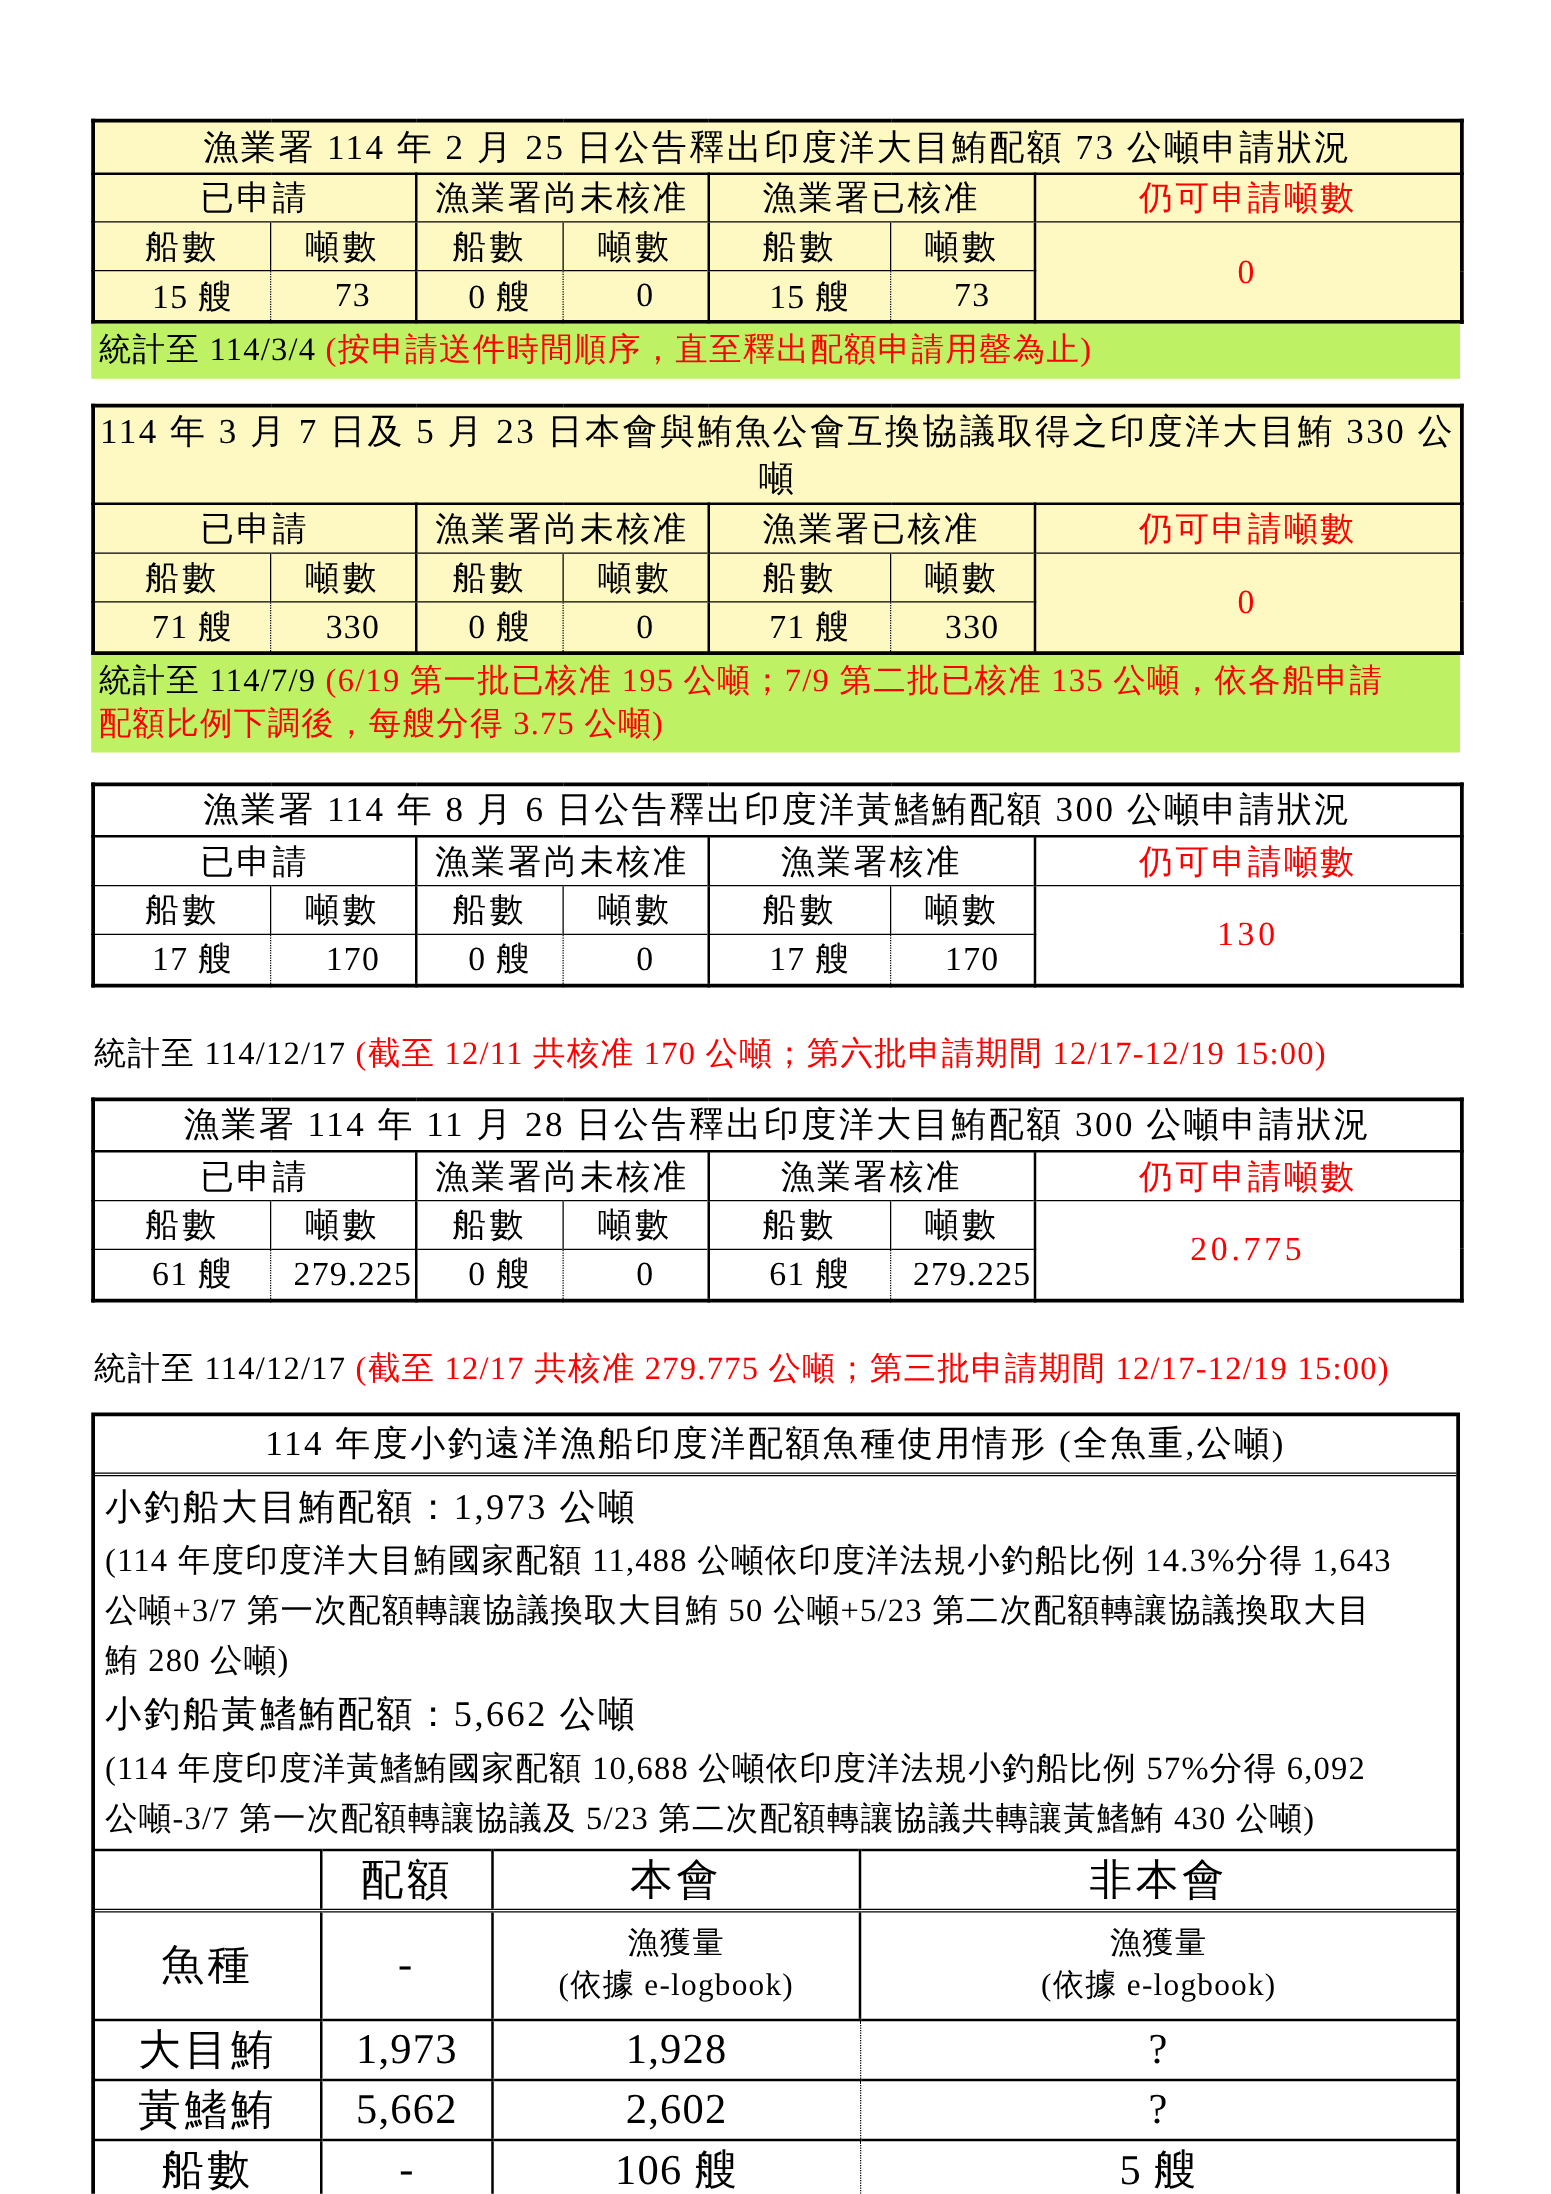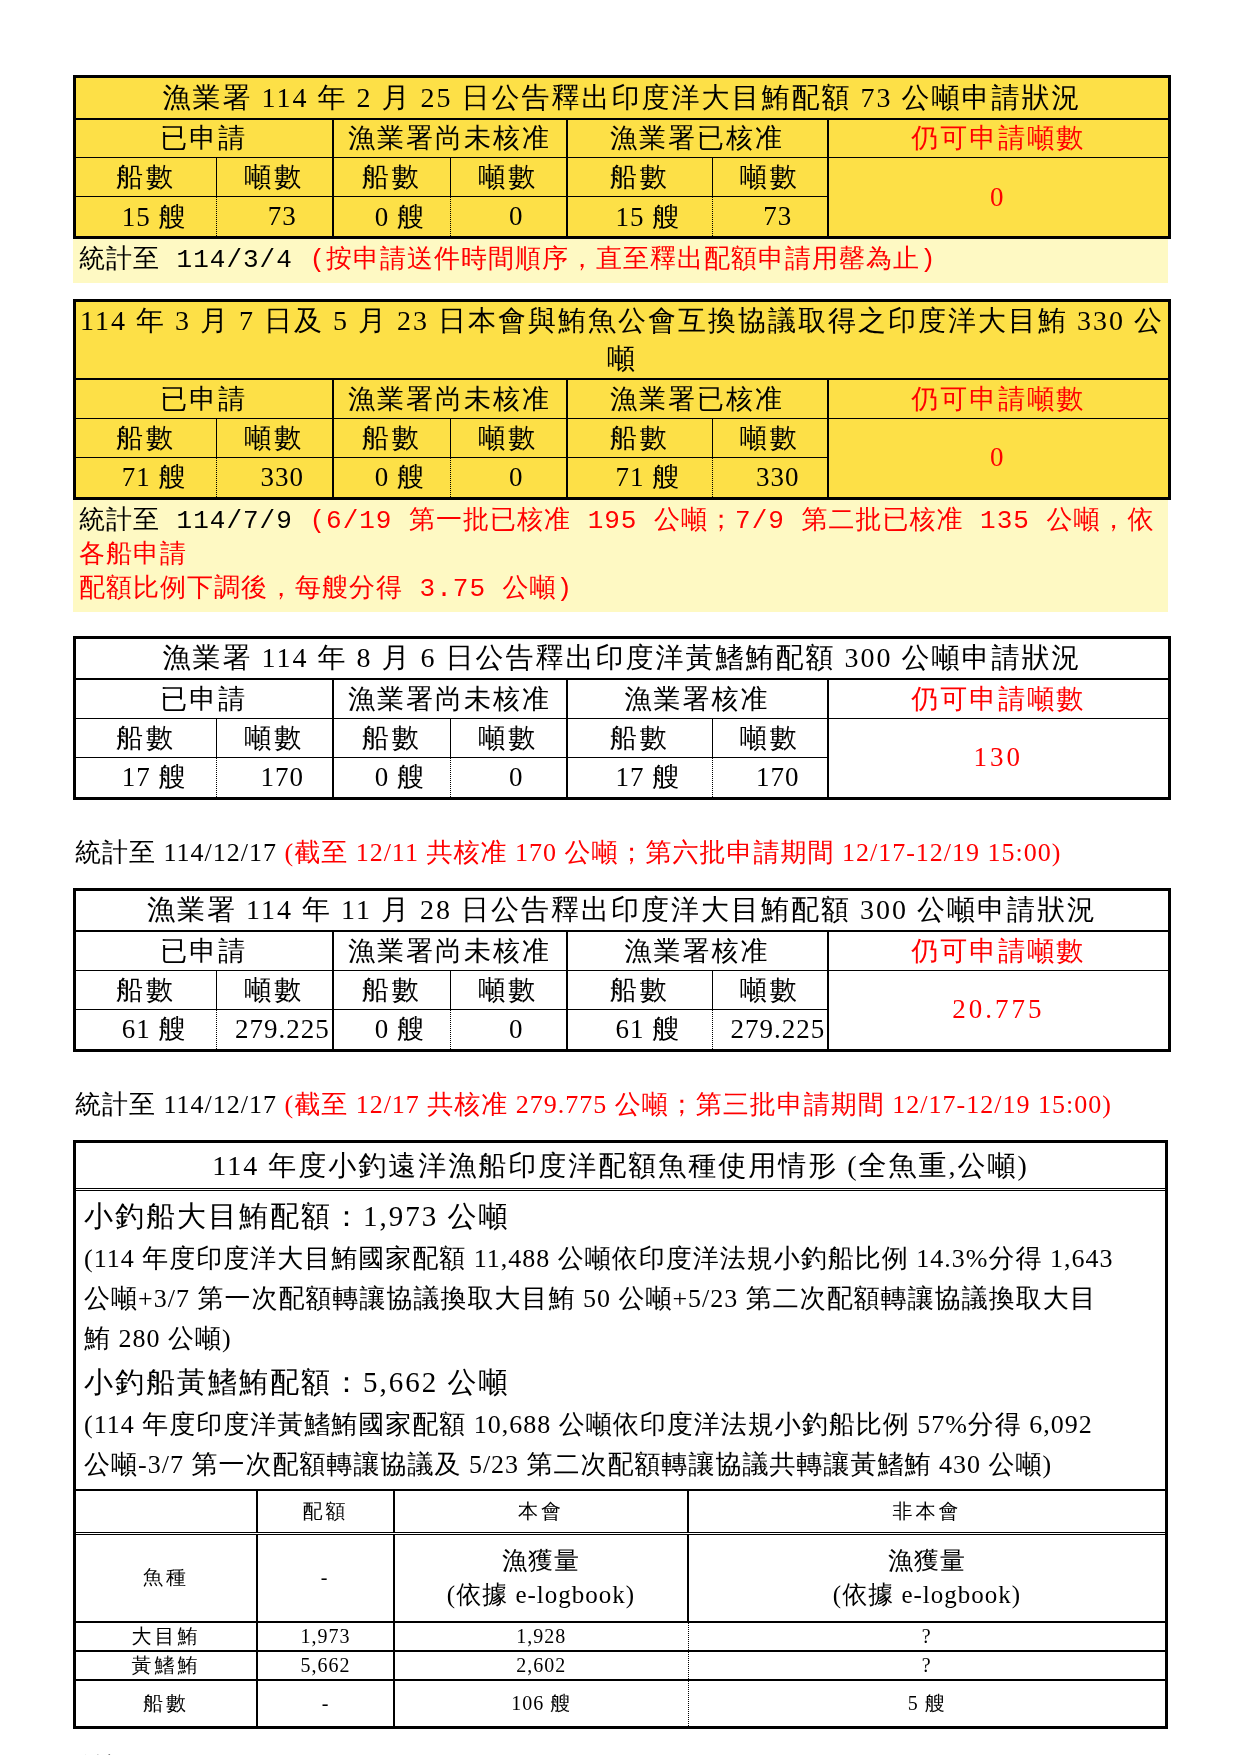--- a/index.html
+++ b/index.html
@@ -23,7 +23,7 @@
     border: 3px solid #000;
     background: #ffffff;
   }
-  table.quota.shaded { background: #fde047; }
+  table.quota.shaded { background: #fef9c3; margin-top: 20px; }
   table.quota td {
     text-align: center; vertical-align: middle;
     padding: 0; overflow: hidden;

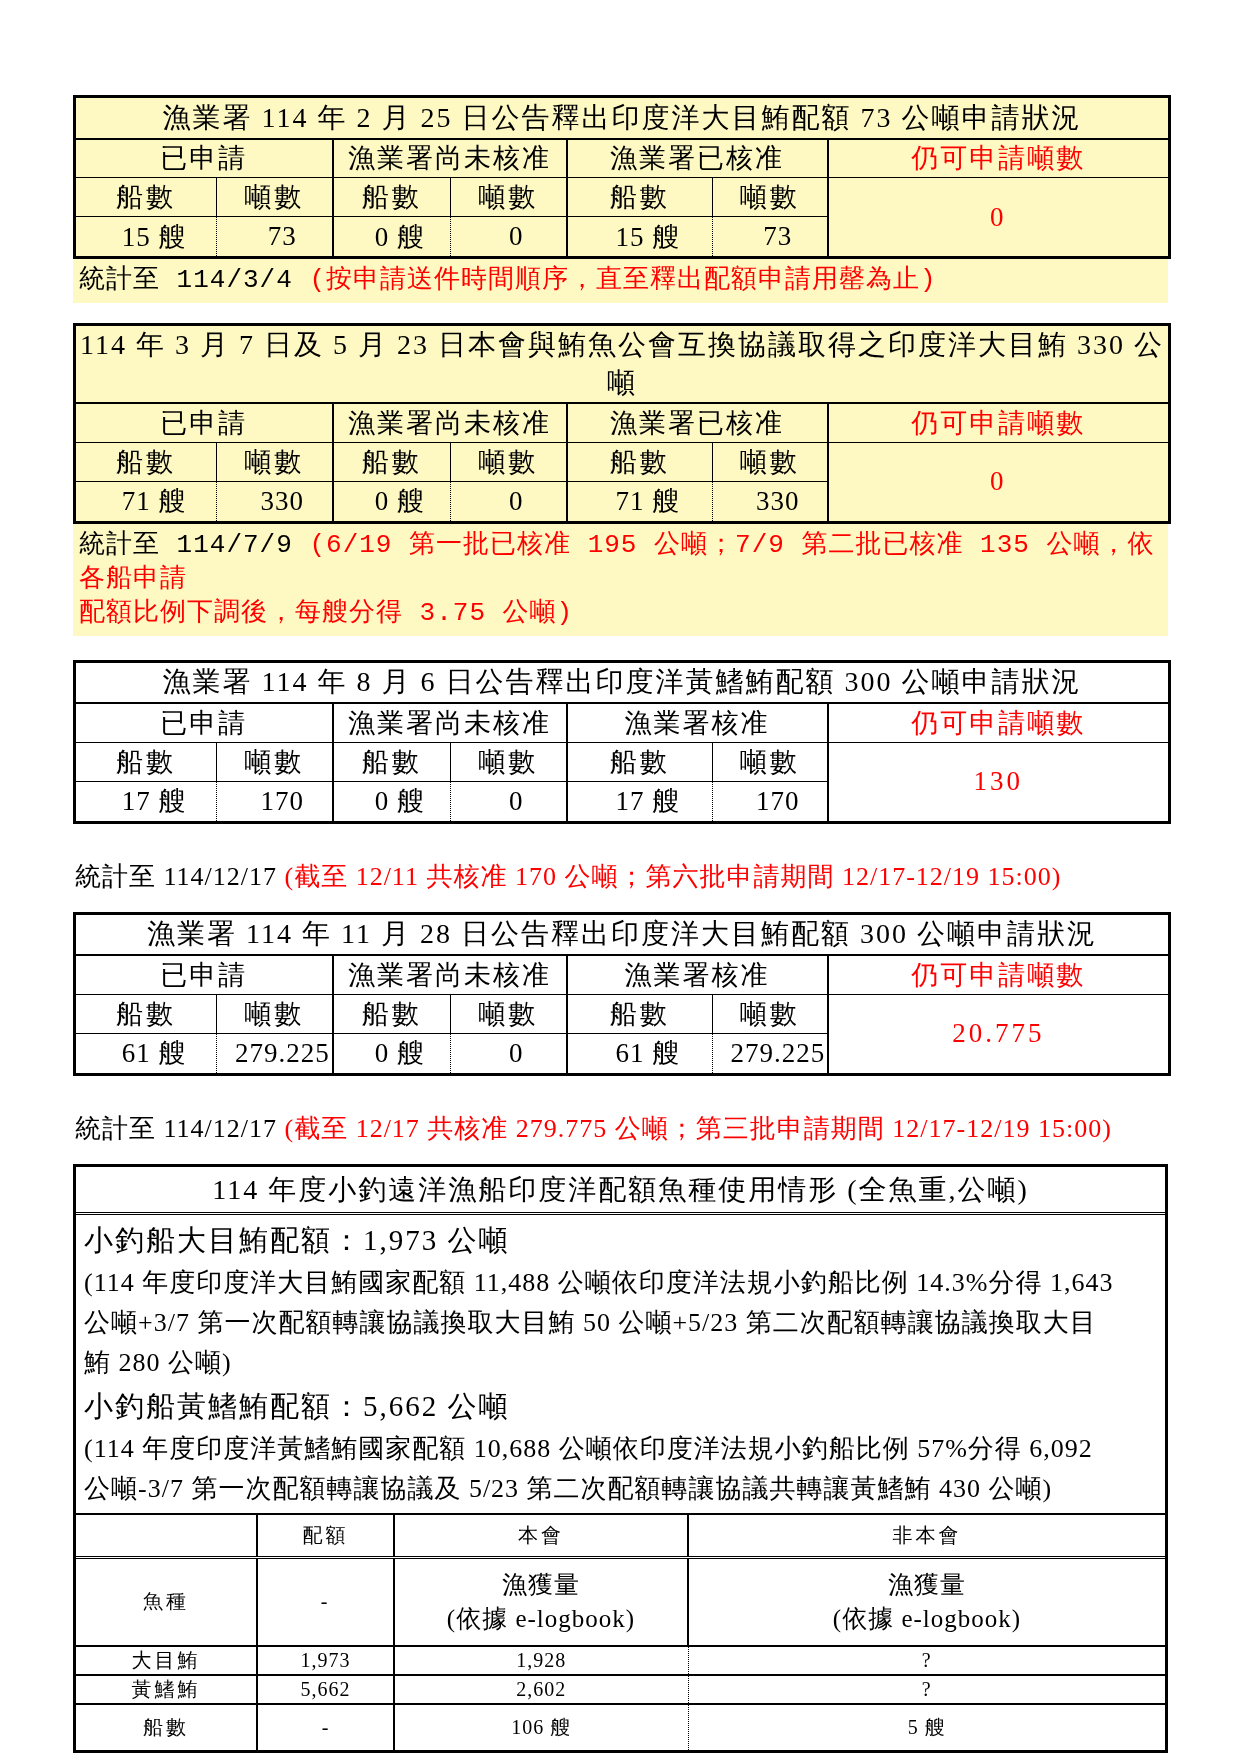--- a/index.html
+++ b/index.html
@@ -49,7 +49,7 @@
     padding: 4px 6px 6px 6px;
     white-space: pre-line;
   }
-  .tfoot.shadedf { background: #fef9c3; font-family: Liberation Mono, monospace; }
+  .tfoot.shadedf { background: #bef264; }
   .tfoot.plain { padding: 8px 2px 2px 2px; margin-top: 28px; }
 
   

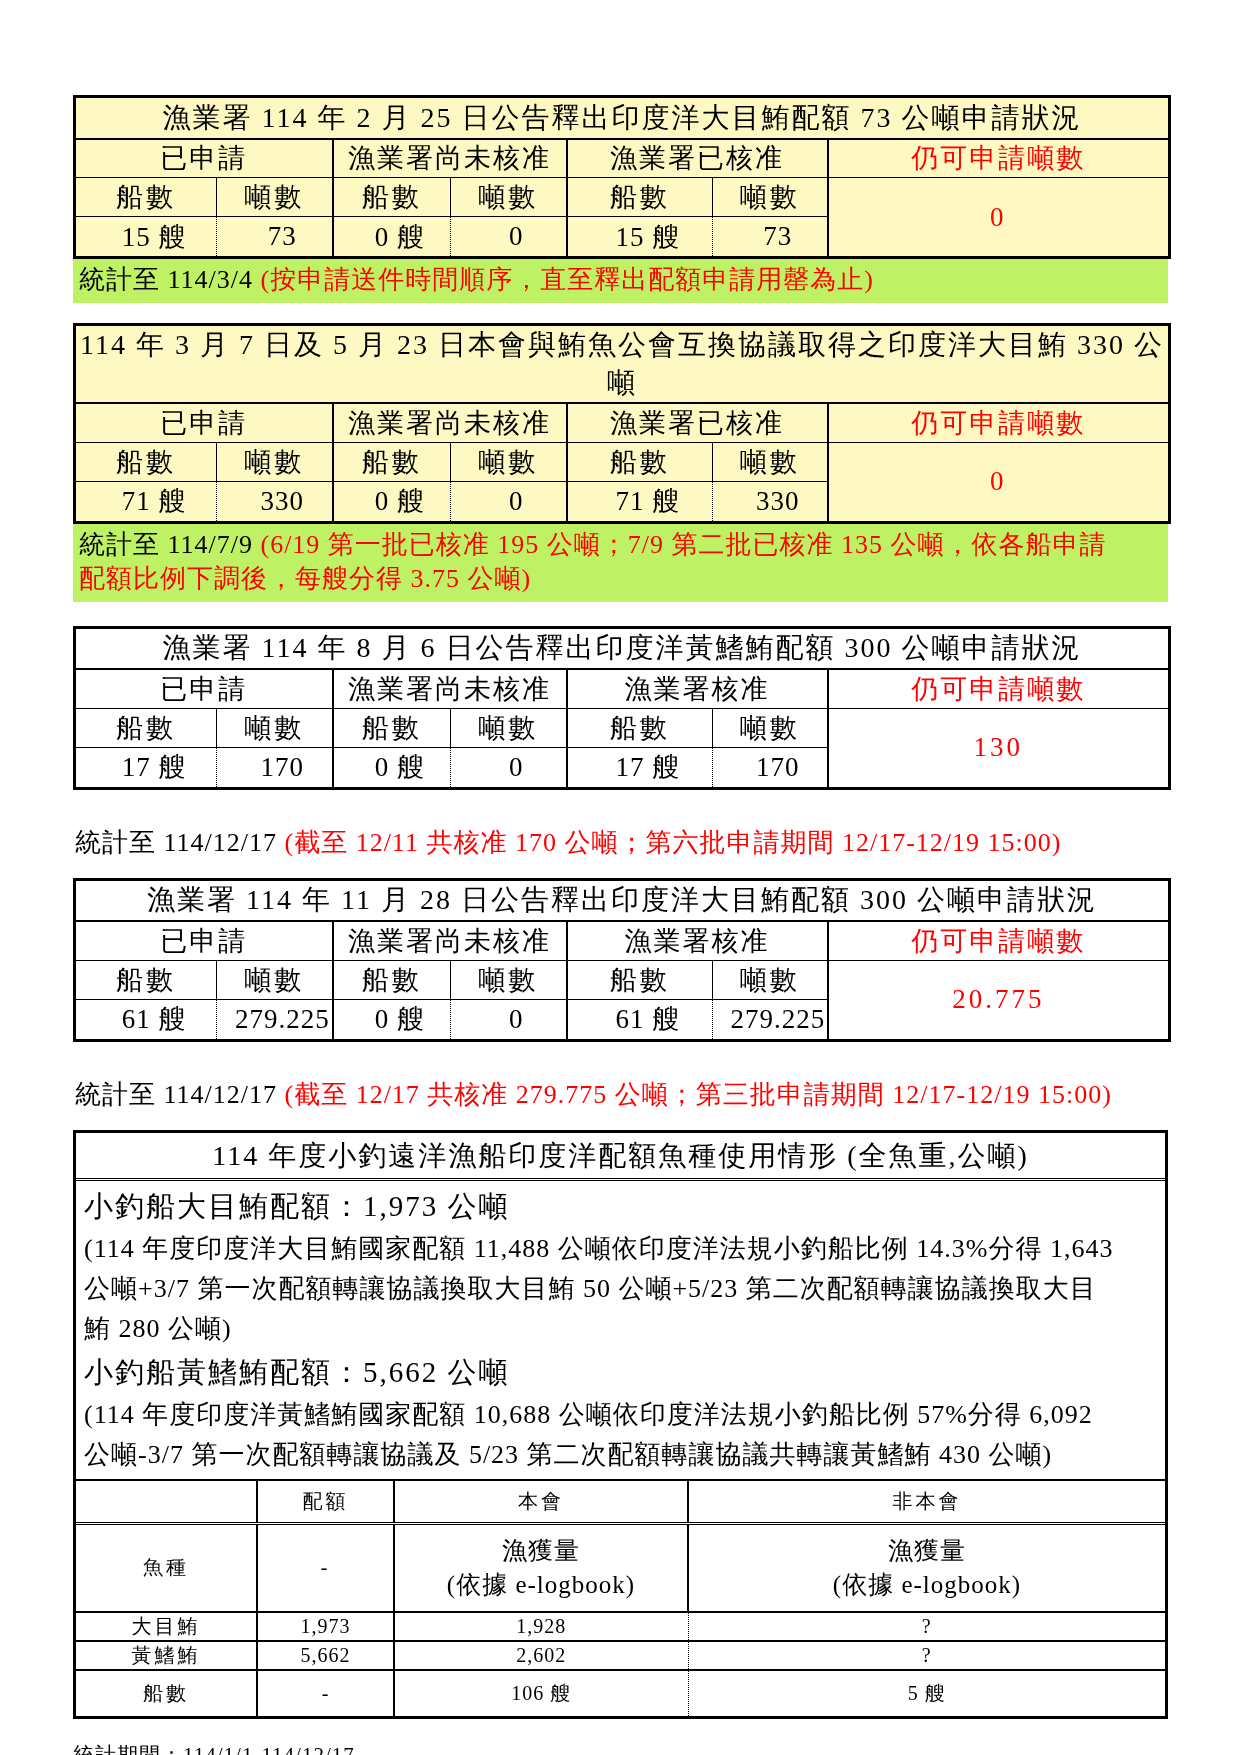--- a/index.html
+++ b/index.html
@@ -78,7 +78,7 @@
   .usage-grid td {
     text-align: center; vertical-align: middle;
     padding: 0; overflow: hidden;
-    font-size: 20px; letter-spacing: 3px;
+    font-size: 34px; letter-spacing: 3px;
   }
   .usage-grid tr.hrow td { height: 44px; border-bottom: 3px double #000; }
   .usage-grid tr.srow td { height: 88px; border-bottom: 2px solid #000; }

